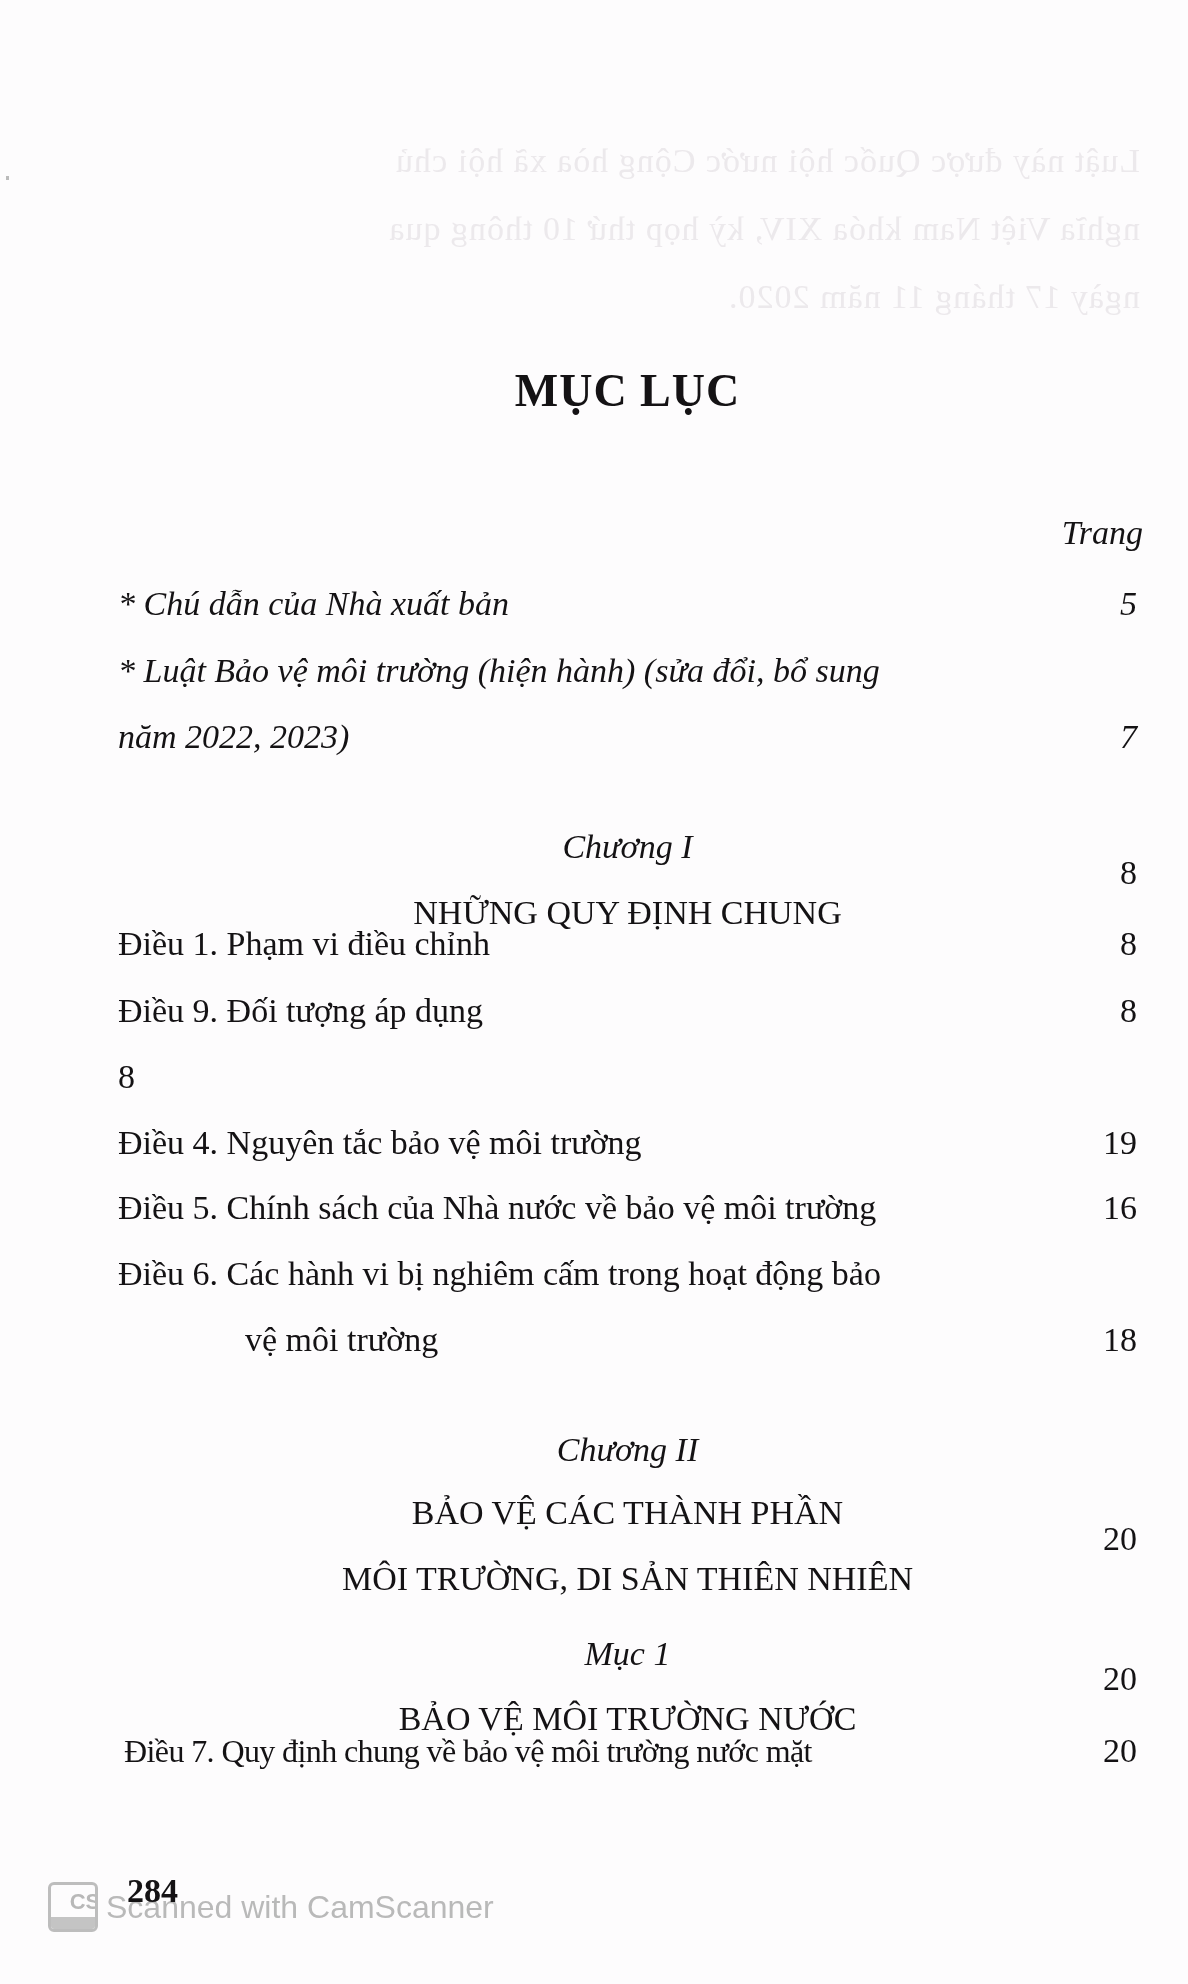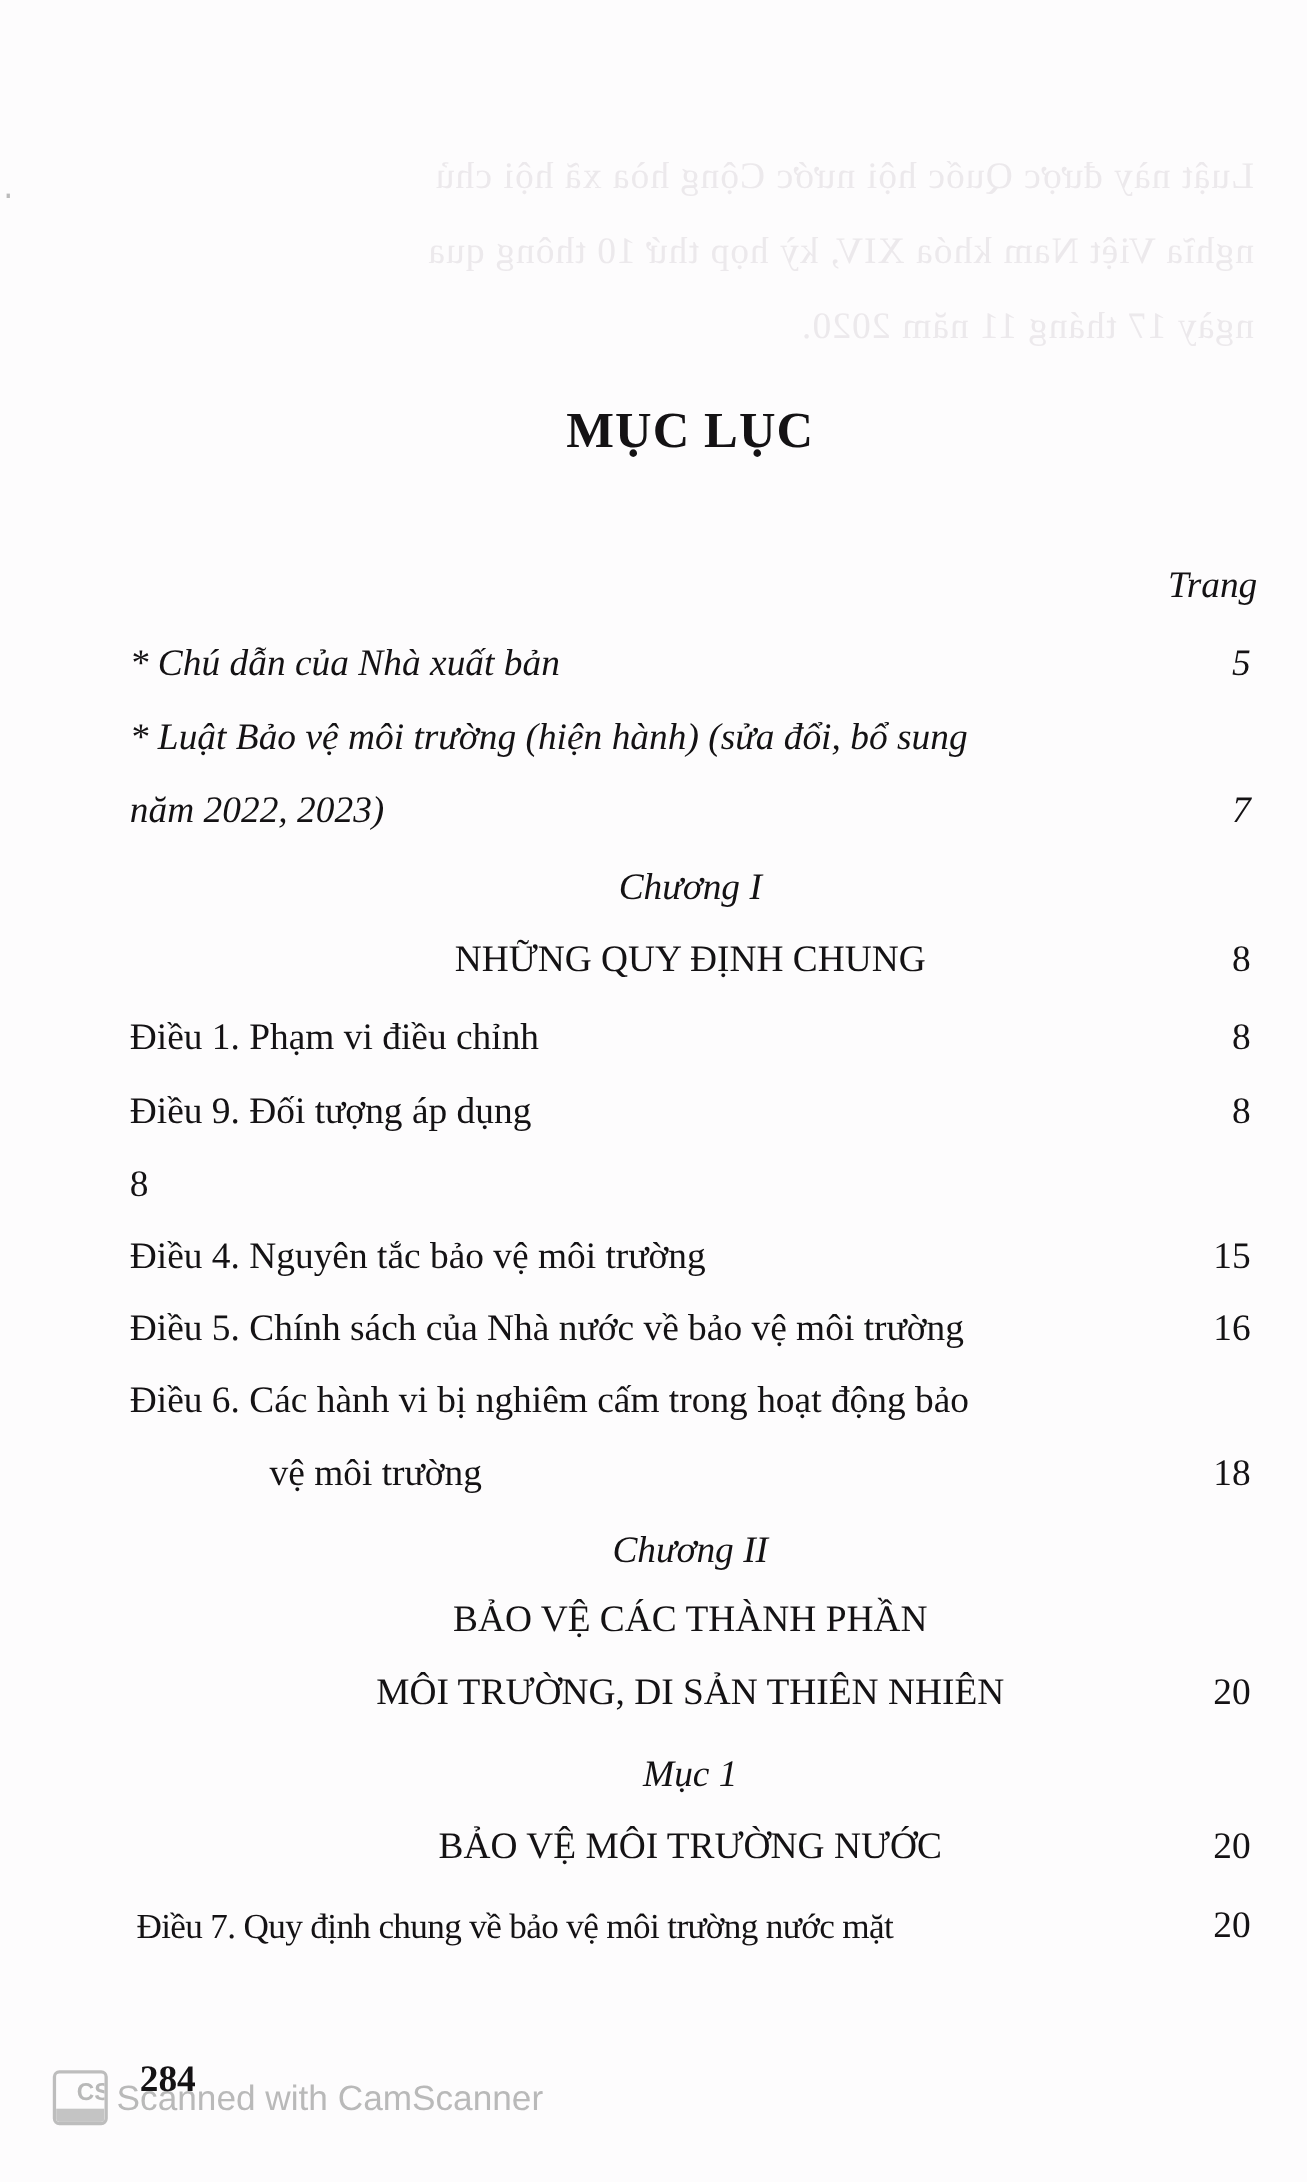--- a/index.html
+++ b/index.html
@@ -22,7 +22,7 @@
   .it { font-style:italic; }
   .center { position:absolute; left:118px; right:51px; text-align:center; white-space:nowrap; }
   .title { font-size:46px; font-weight:bold; letter-spacing:1px; }
-  .head { font-size:34px; }
+  .head { font-size:34px;margin-top:40px; }
   .pg-abs { position:absolute; right:51px; font-size:34px; }
   .trang { position:absolute; right:45px; font-size:34px; font-style:italic; }
   .page-num { position:absolute; left:127px; top:1872px; font-size:34px; font-weight:bold; }

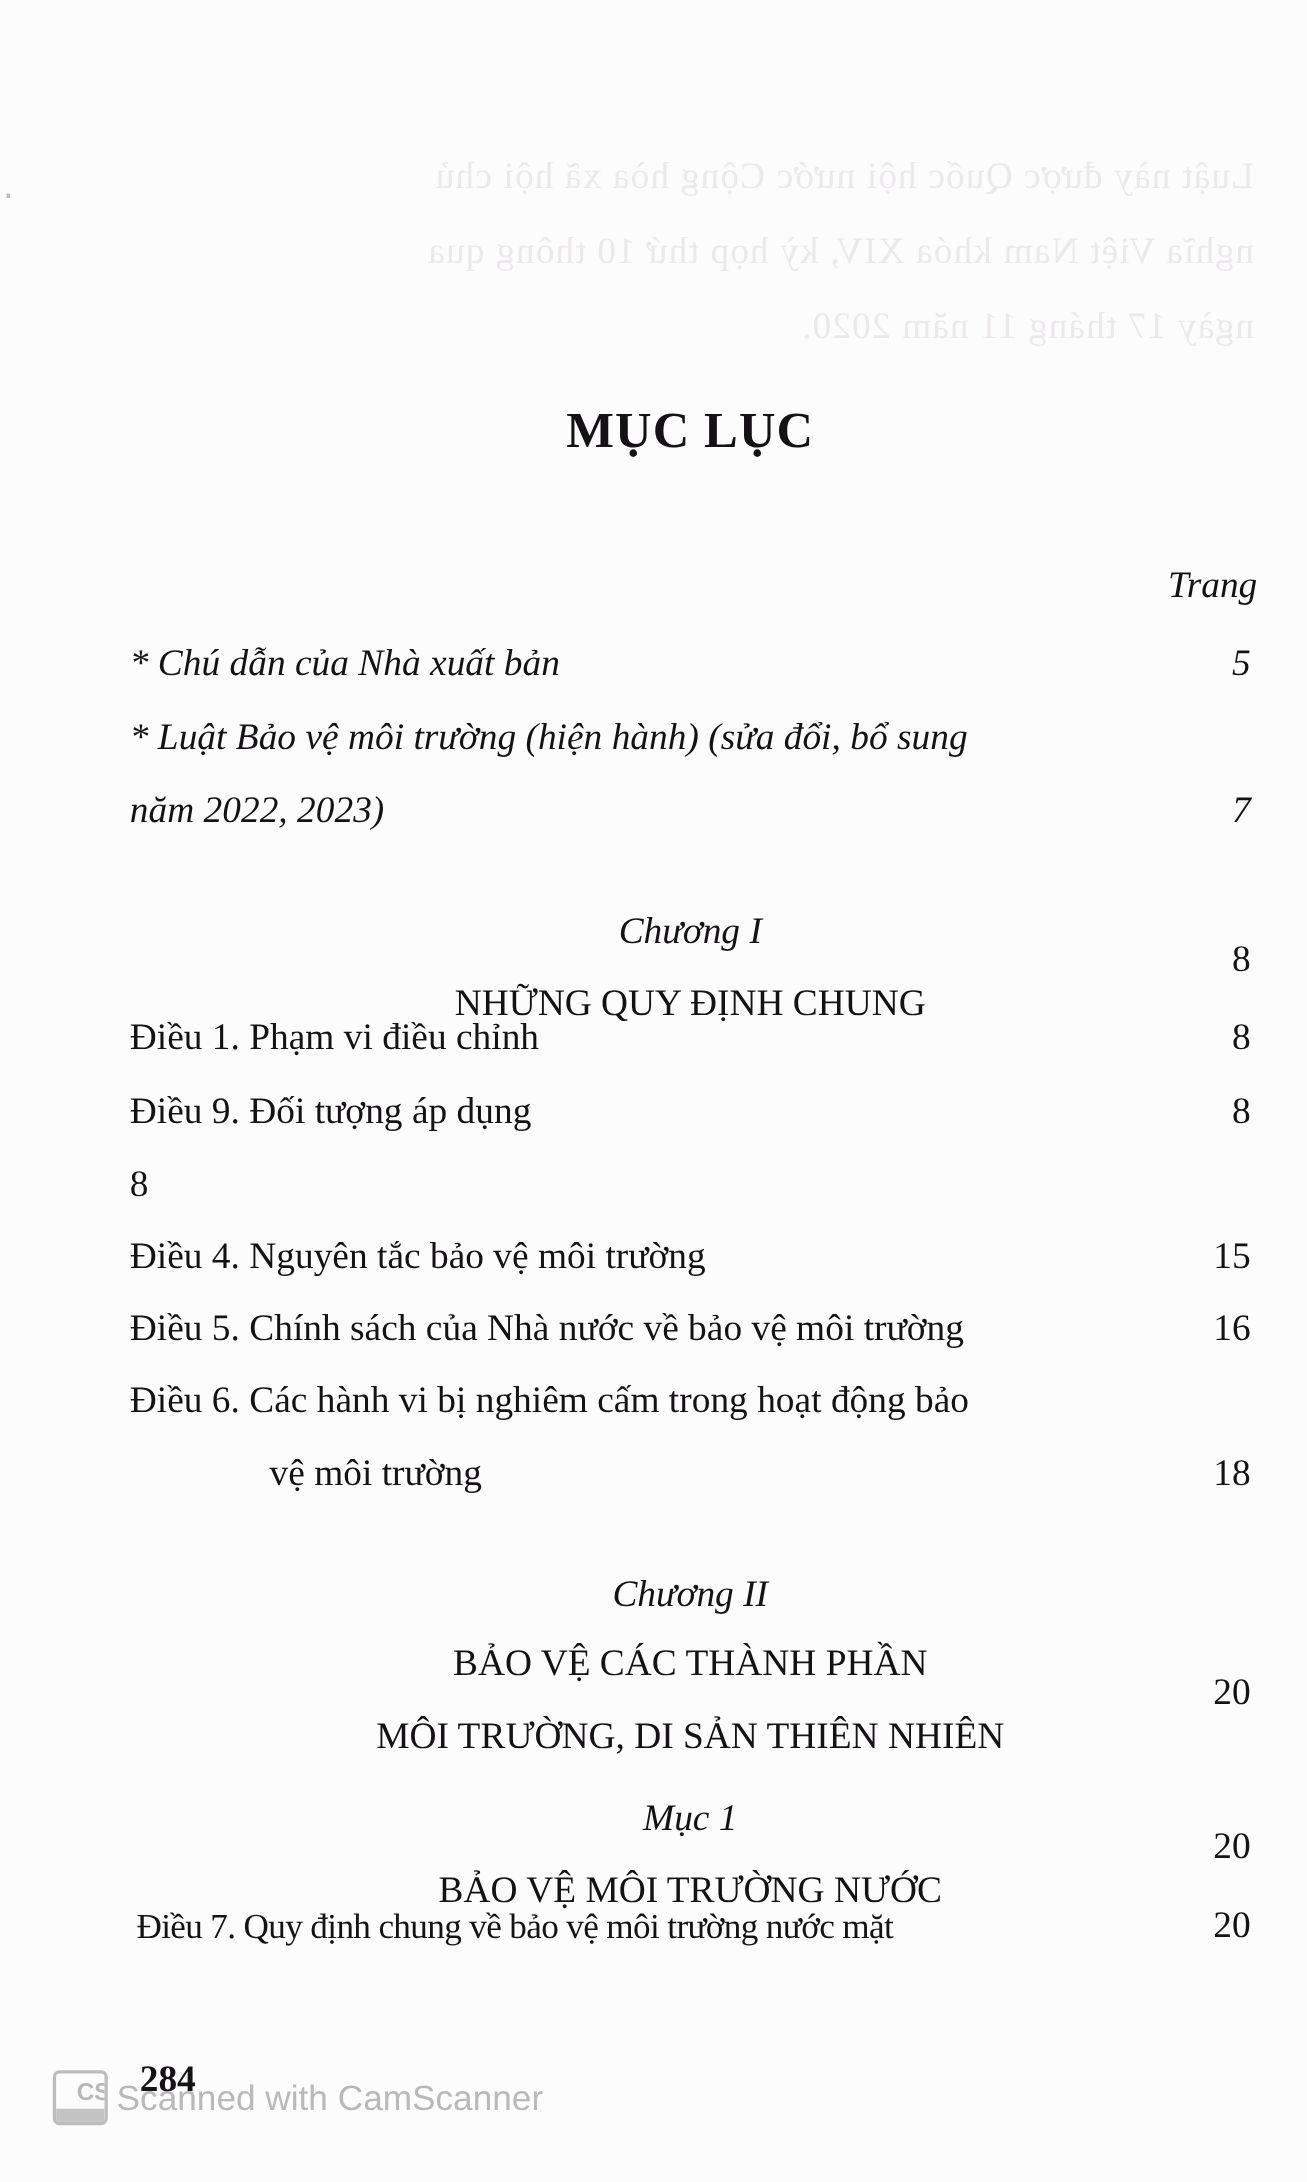--- a/index.html
+++ b/index.html
@@ -76,7 +76,7 @@
 </div>
 <div class="line" style="top:1118px;">
   <span class="t">Điều 4. Nguyên tắc bảo vệ môi trường</span>
-  <span class="p">15</span>
+  <span class="p">19</span>
 </div>
 <div class="line" style="top:1183px;">
   <span class="t">Điều 5. Chính sách của Nhà nước về bảo vệ môi trường</span>

